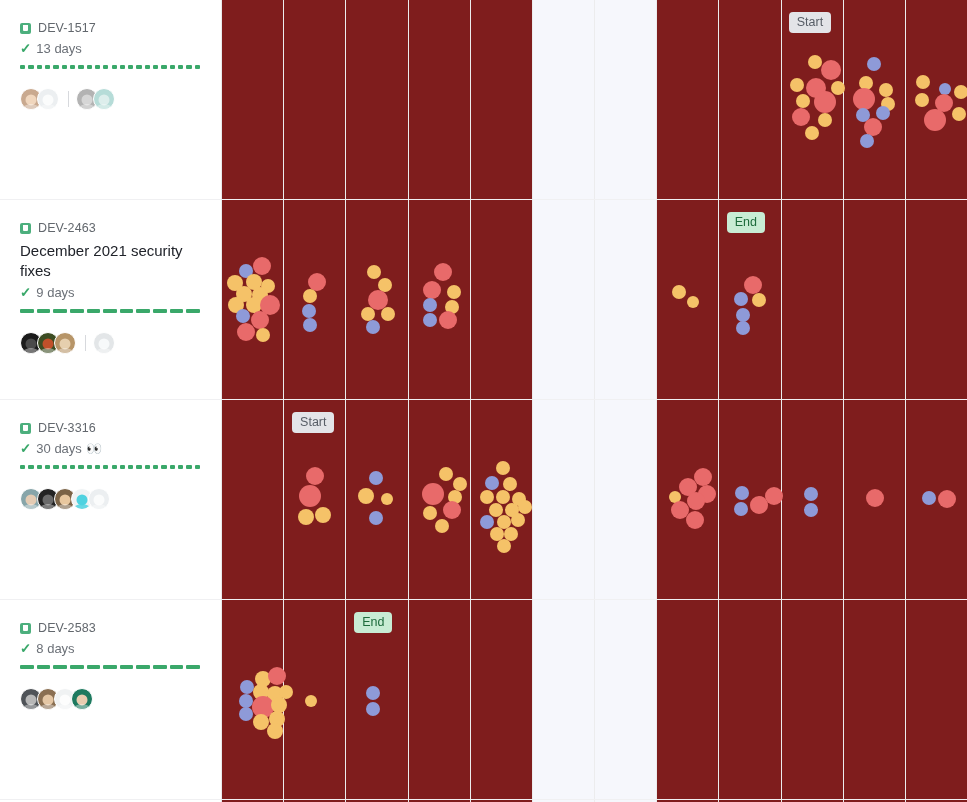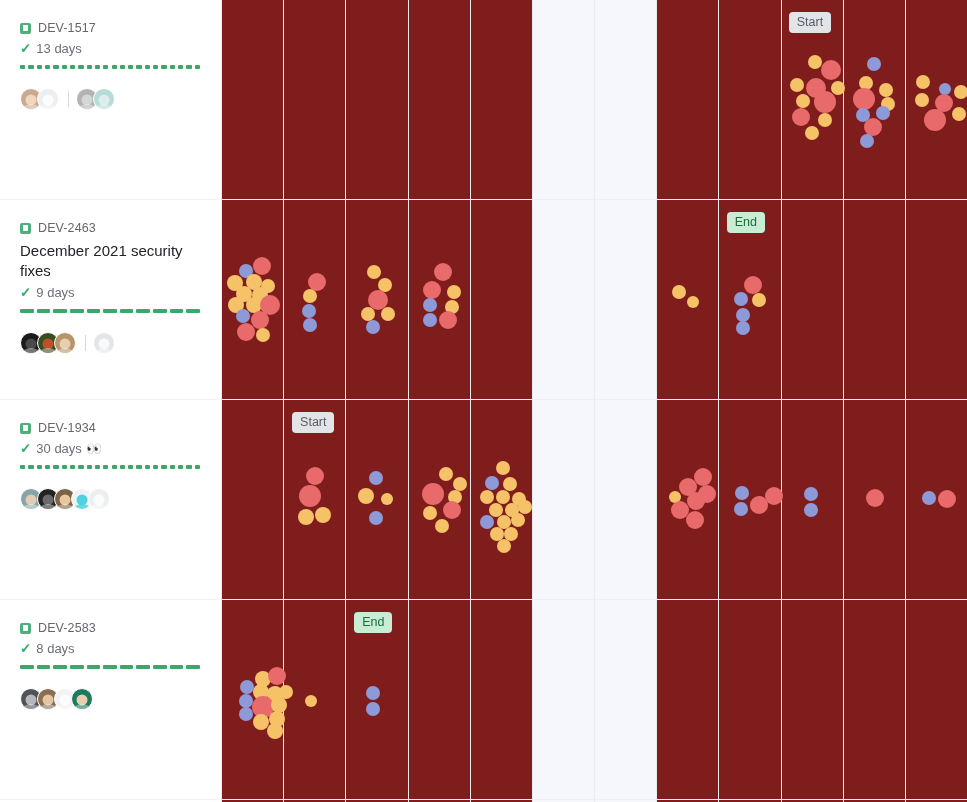--- a/index.html
+++ b/index.html
@@ -294,7 +294,7 @@
     <div class="issue-row">
       <div class="issue-key-line">
         <span class="key-icon"></span>
-        <span class="key-text">DEV-1934</span>
+        <span class="key-text">DEV-3316</span>
       </div>
       <div class="issue-days">
         <span class="check">✓</span>

